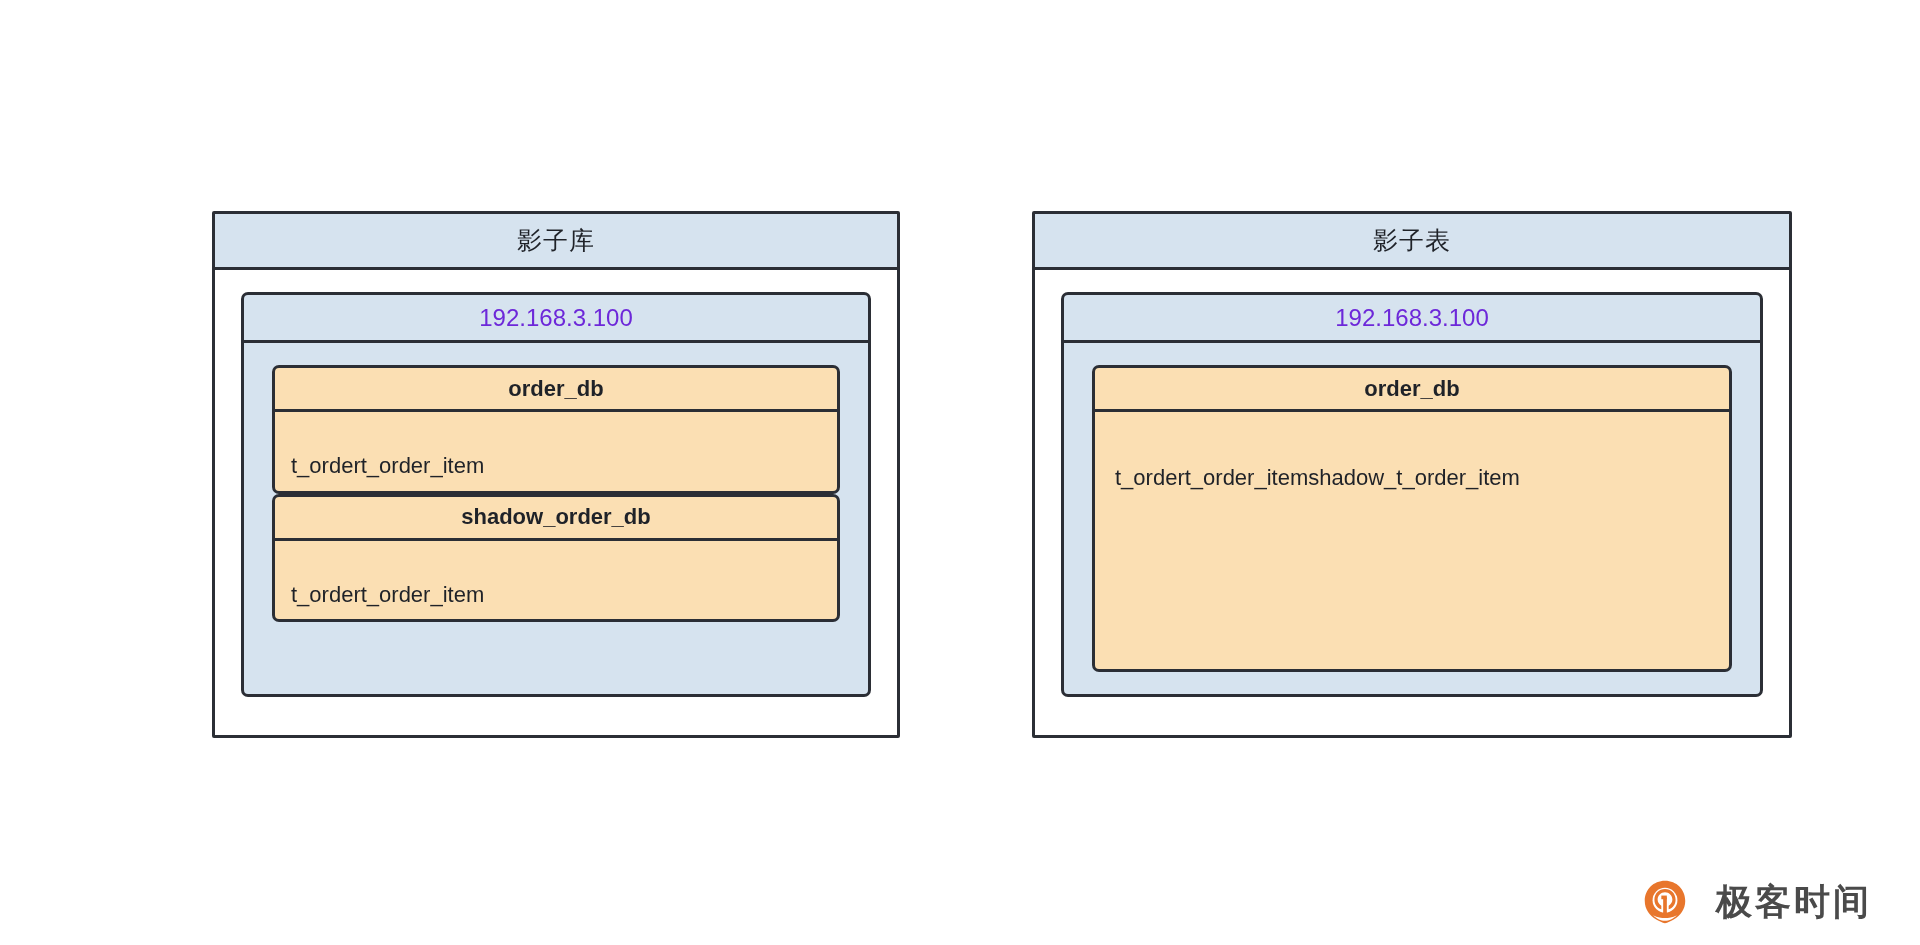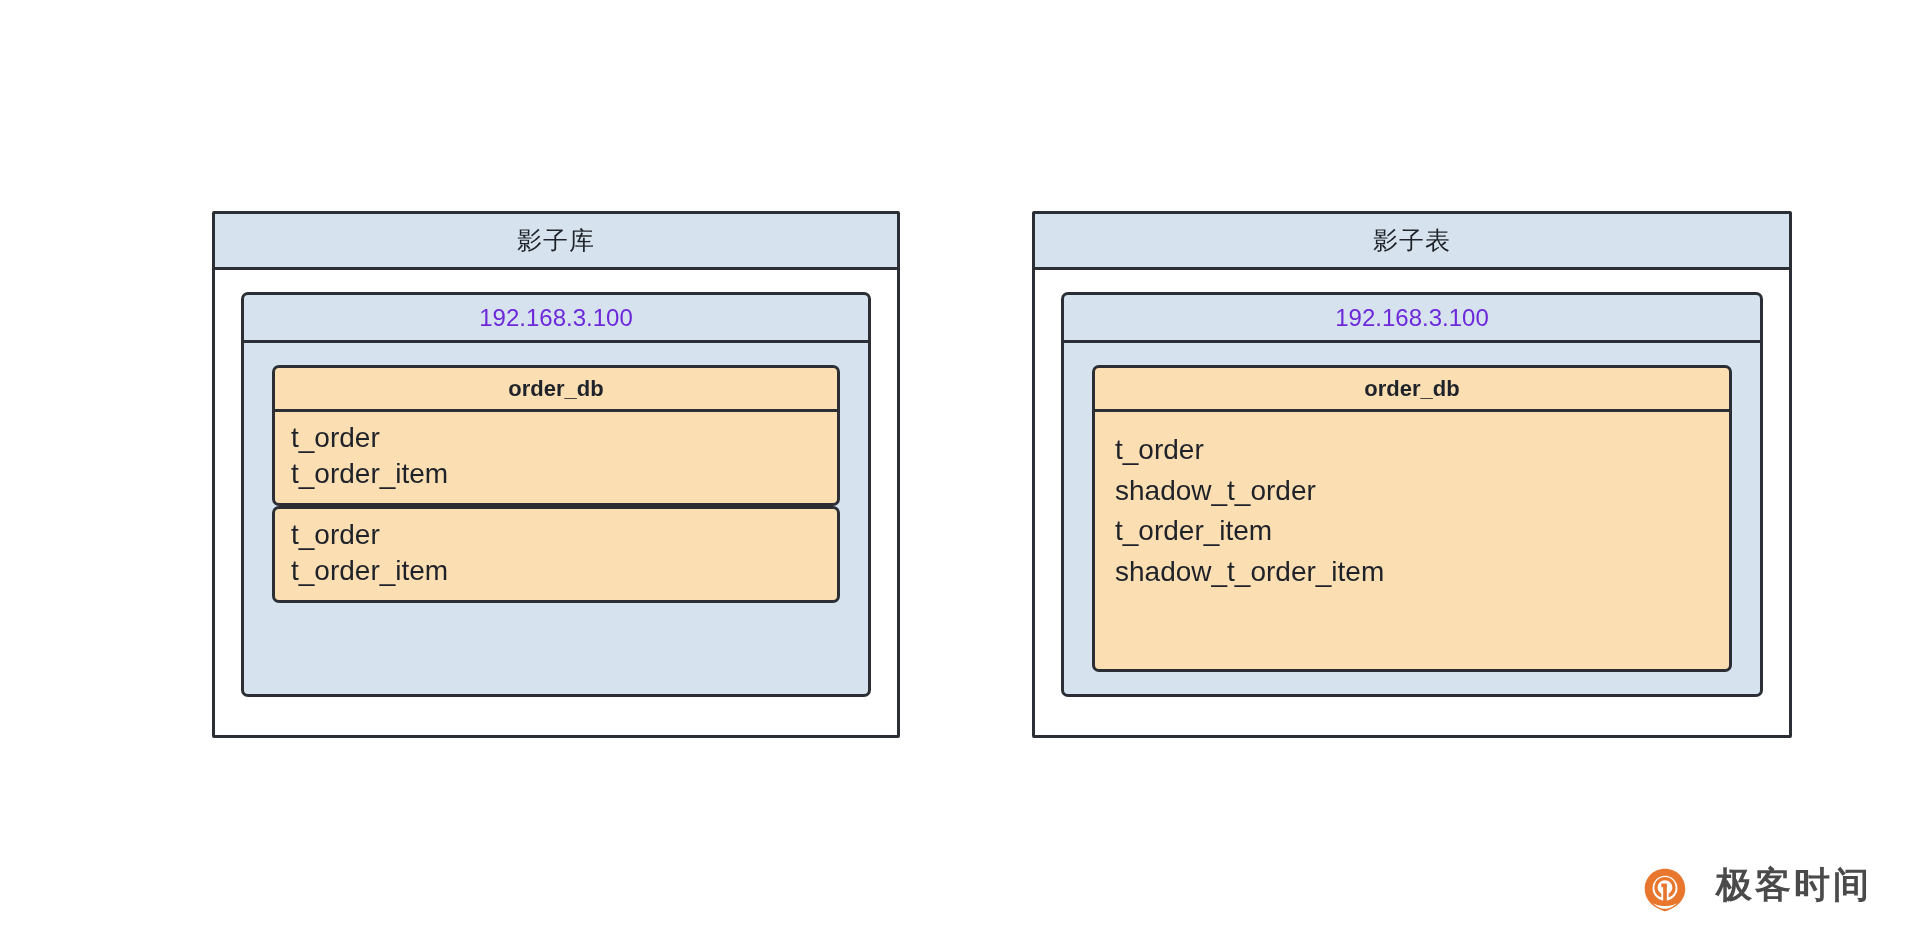--- a/index.html
+++ b/index.html
@@ -124,10 +124,11 @@
     box-sizing: border-box;
     padding: 8px 16px 10px 16px;
     display: flex;
-    flex-direction: column;
-    font-size: 28px;
+    flex-direction: row;
+    font-size: 22px;
     line-height: 1.3;
     color: #1f2228;
+    margin-top: 32px;
   }
   .db-tables.roomy {
     padding: 18px 20px 18px 20px;

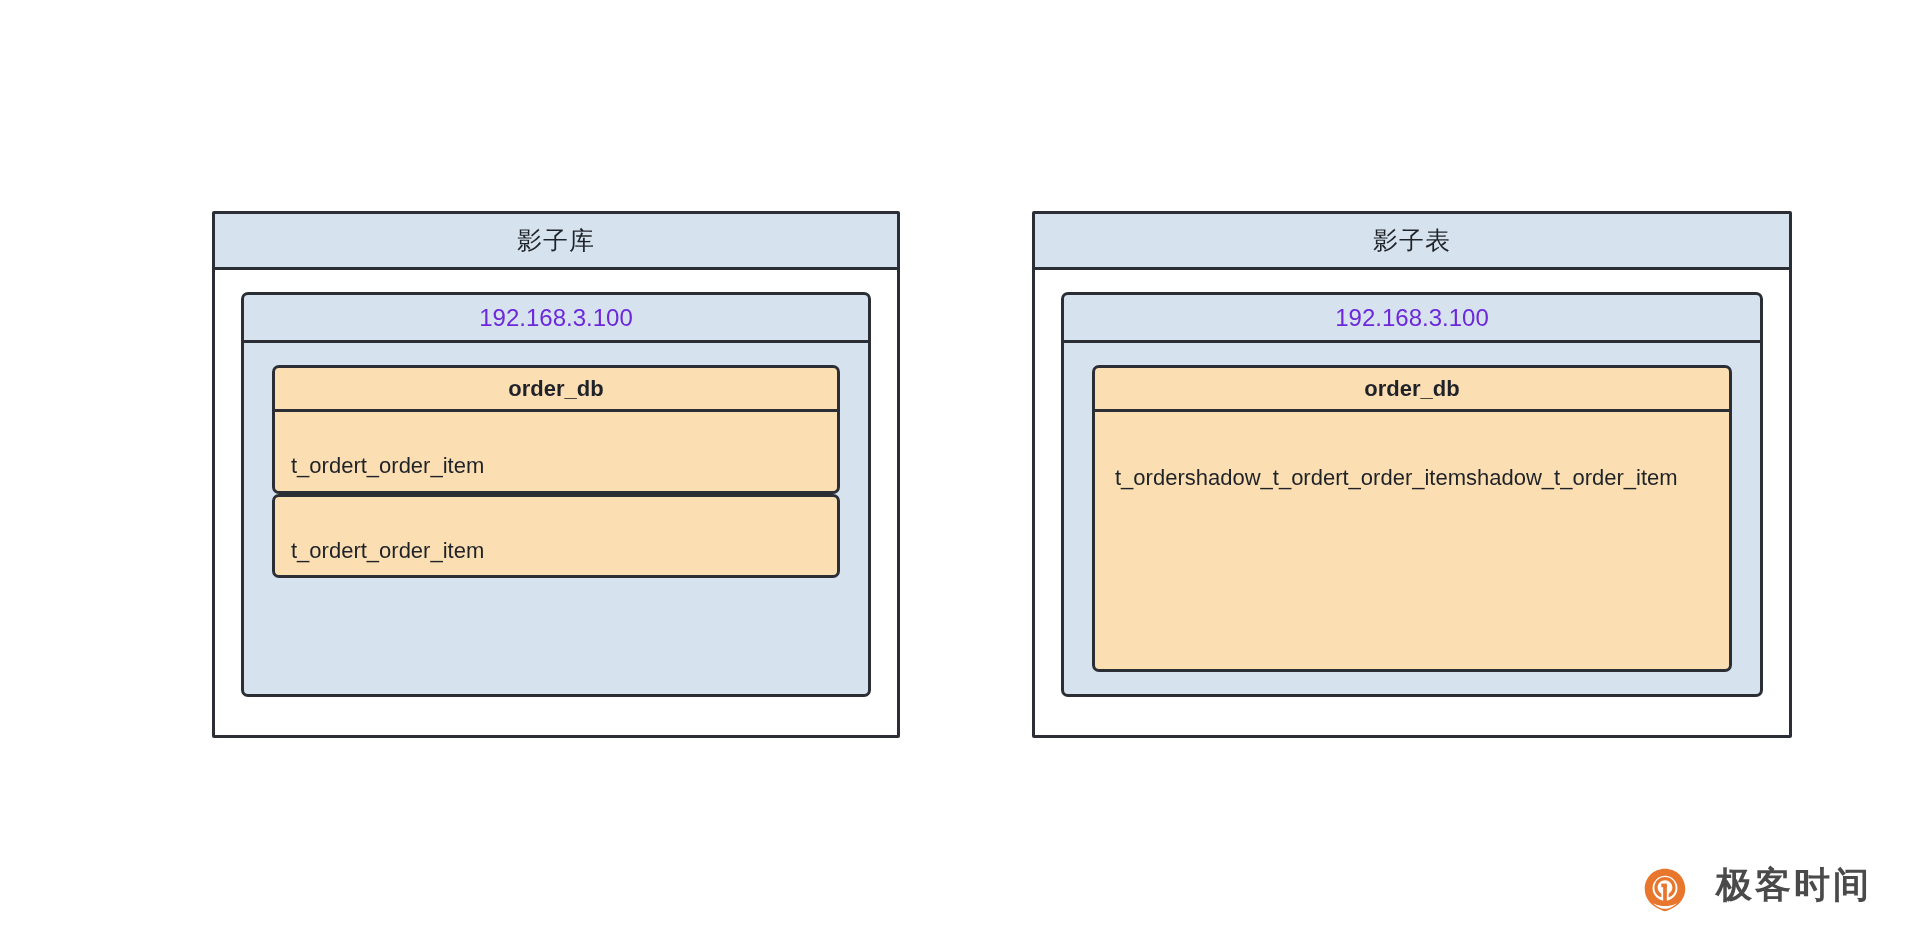--- a/index.html
+++ b/index.html
@@ -208,7 +208,6 @@
             <div class="db-title">order_db</div>
             <div class="db-tables roomy">
               <div class="db-table-row">t_order</div>
-              <div class="db-table-row">shadow_t_order</div>
               <div class="db-table-row">t_order_item</div>
               <div class="db-table-row">shadow_t_order_item</div>
             </div>

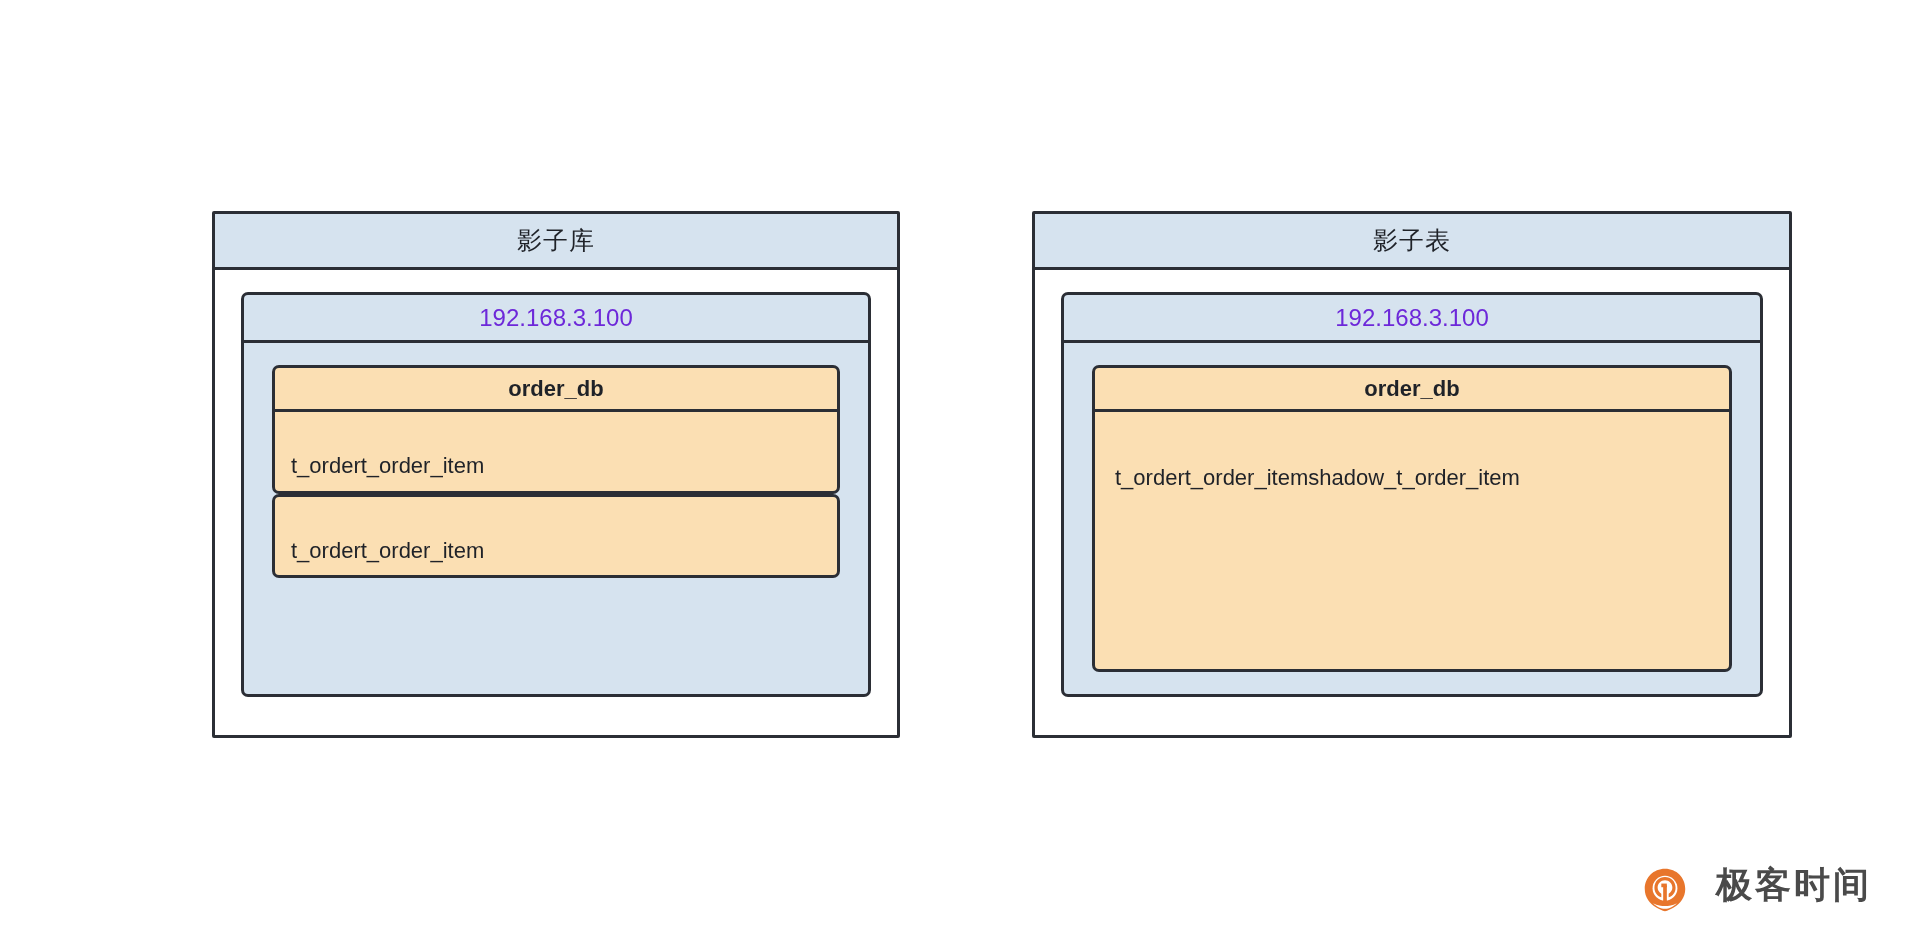--- a/index.html
+++ b/index.html
@@ -183,6 +183,7 @@
           </div>
 
           <div class="db-box">
+            <div class="db-title">shadow_order_db</div>
             <div class="db-tables">
               <div class="db-table-row">t_order</div>
               <div class="db-table-row">t_order_item</div>

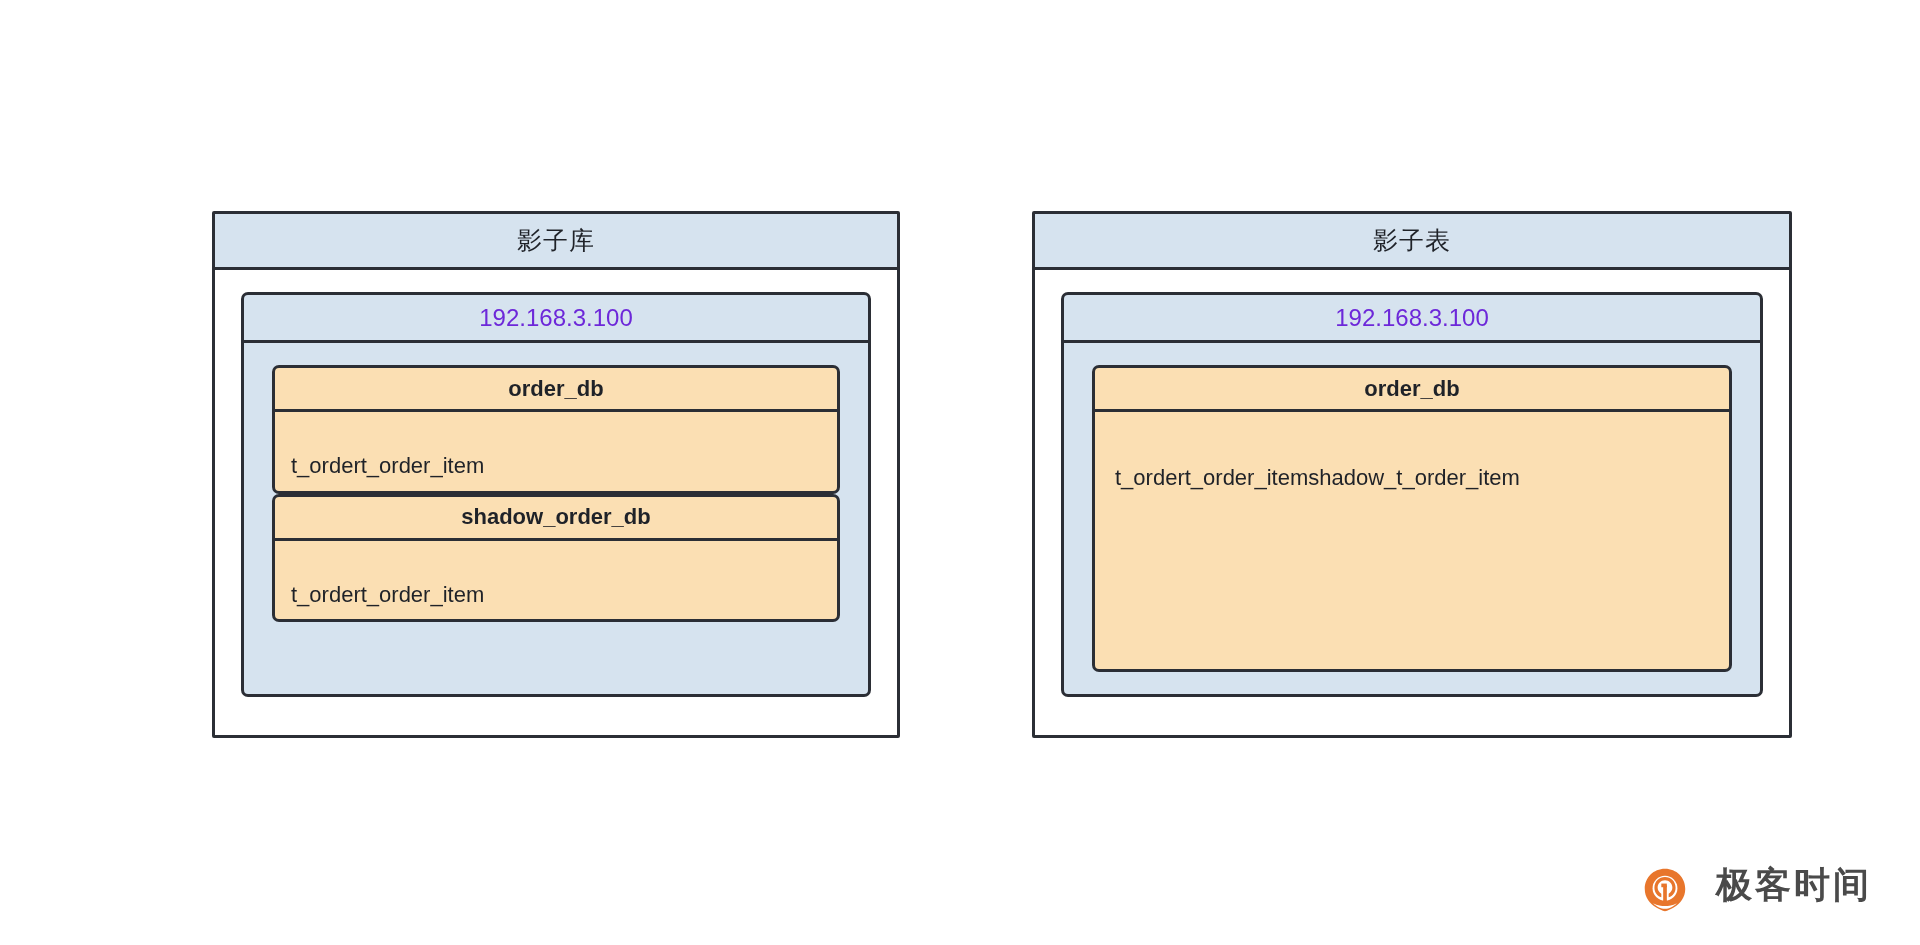--- a/index.html
+++ b/index.html
@@ -142,8 +142,9 @@
   .brand {
     position: absolute;
     right: 48px;
-    bottom: 32px;
-    display: flex;
+    bottom: 20px;
+    display: flex;
+    align-items: center;
     gap: 28px;
   }
   .brand-mark {

